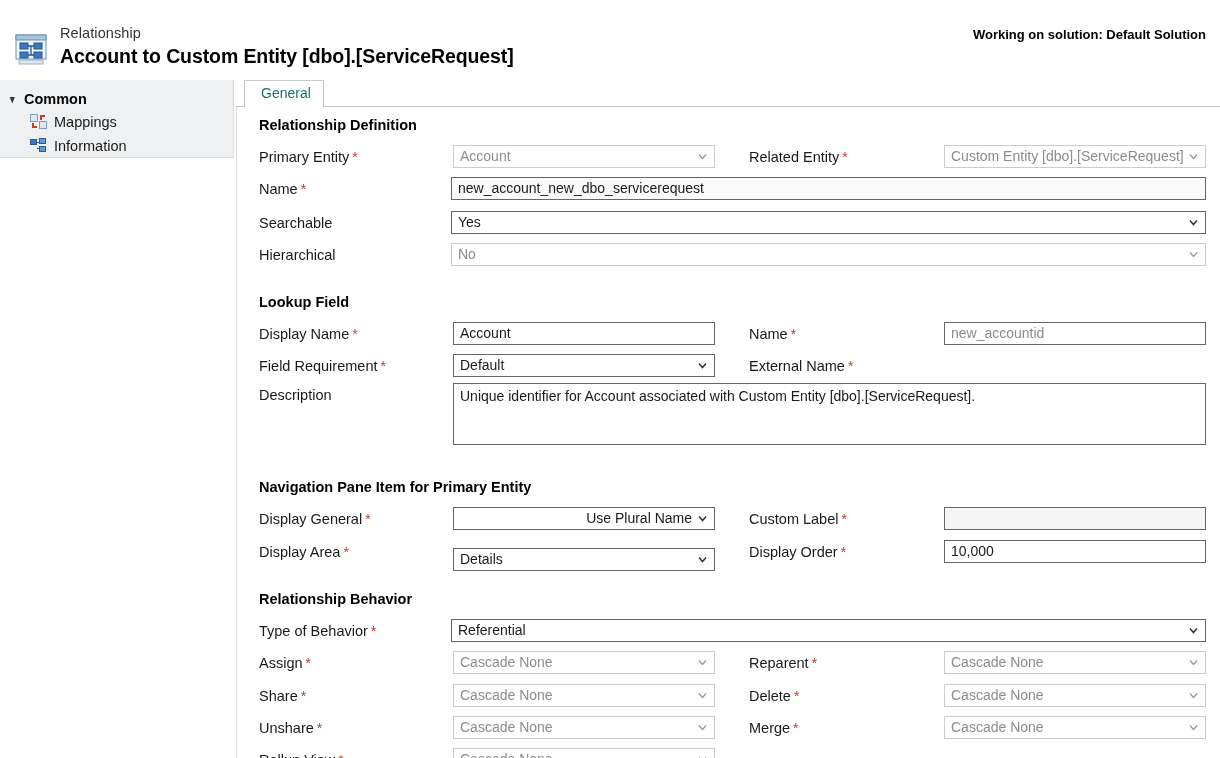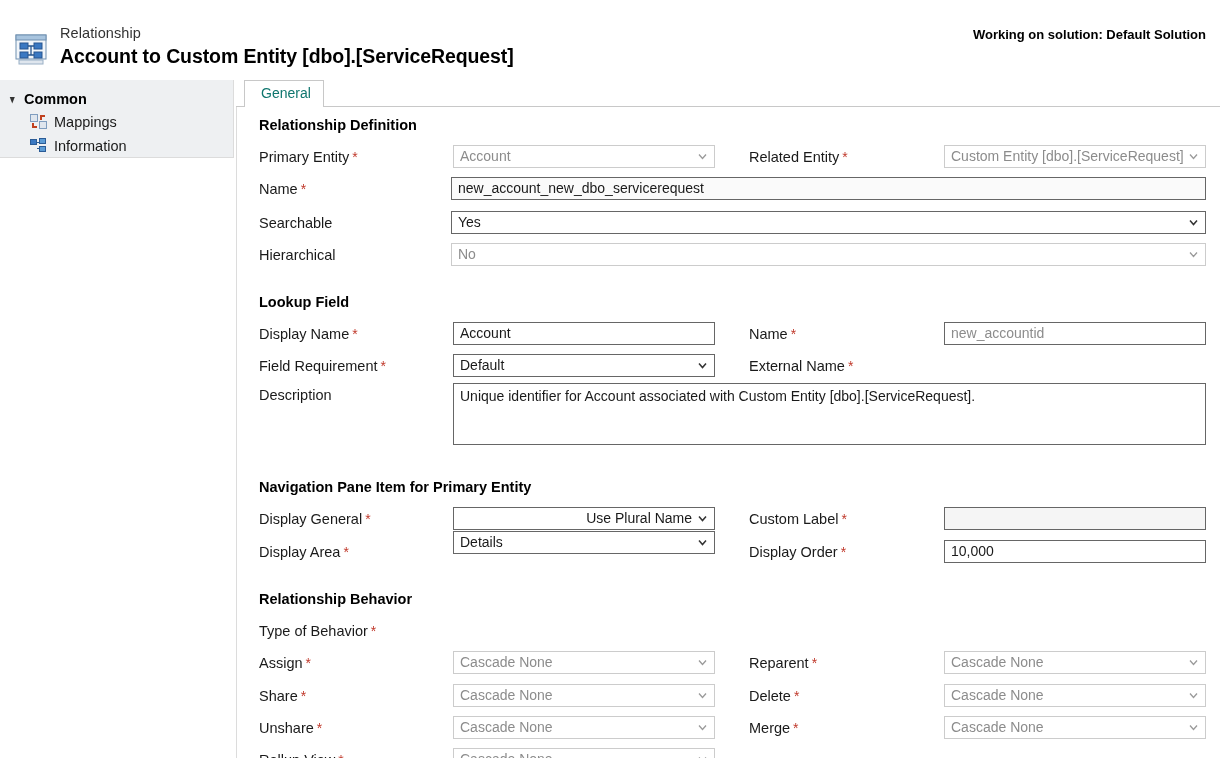--- a/index.html
+++ b/index.html
@@ -343,7 +343,7 @@
       <div class="fld-label" style="left:22px; top:437px;">
         <span>Display Area</span><span class="req">*</span>
       </div>
-      <div class="ctl sel" style="left:216px; top:424px; width:262px;">
+      <div class="ctl sel" style="left:216px; top:441px; width:262px;">
         <span>Details</span>
         <span class="caret">
             <svg width="9" height="9" viewBox="0 0 9 9">

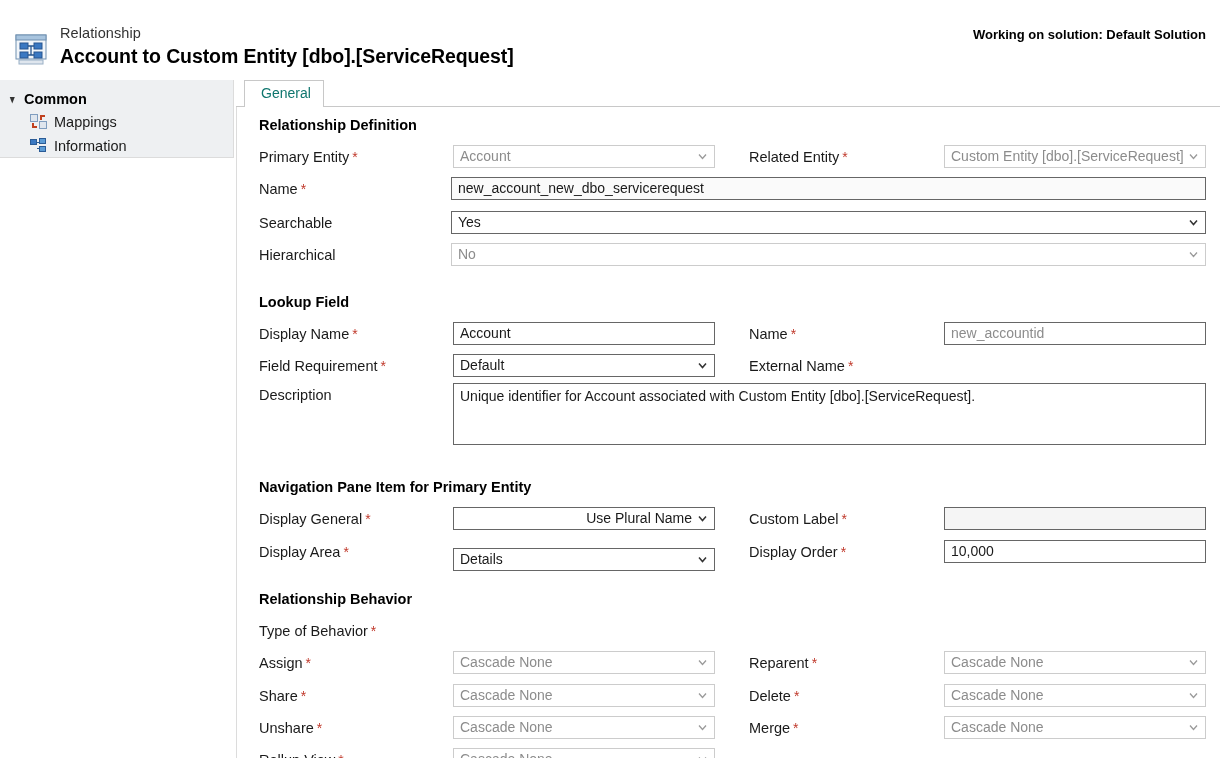--- a/index.html
+++ b/index.html
@@ -364,6 +364,14 @@
       <div class="fld-label" style="left:22px; top:516px;">
         <span>Type of Behavior</span><span class="req">*</span>
       </div>
+      <div class="ctl sel" style="left:214px; top:512px; width:755px;">
+        <span>Referential</span>
+        <span class="caret">
+            <svg width="9" height="9" viewBox="0 0 9 9">
+              <path d="M1 2.5 L4.5 6.5 L8 2.5" stroke="#333" stroke-width="1.5" fill="none"></path>
+            </svg>
+          </span>
+      </div>
 
       <div class="fld-label" style="left:22px; top:548px;">
         <span>Assign</span><span class="req">*</span>

